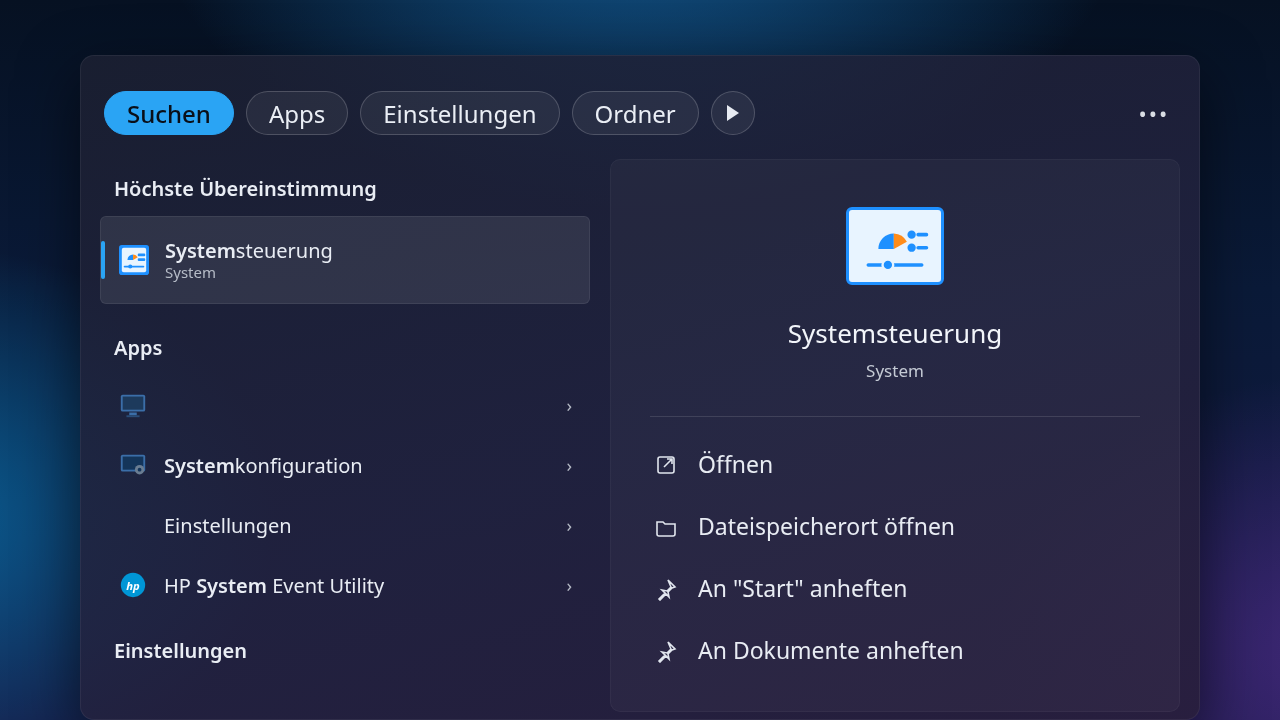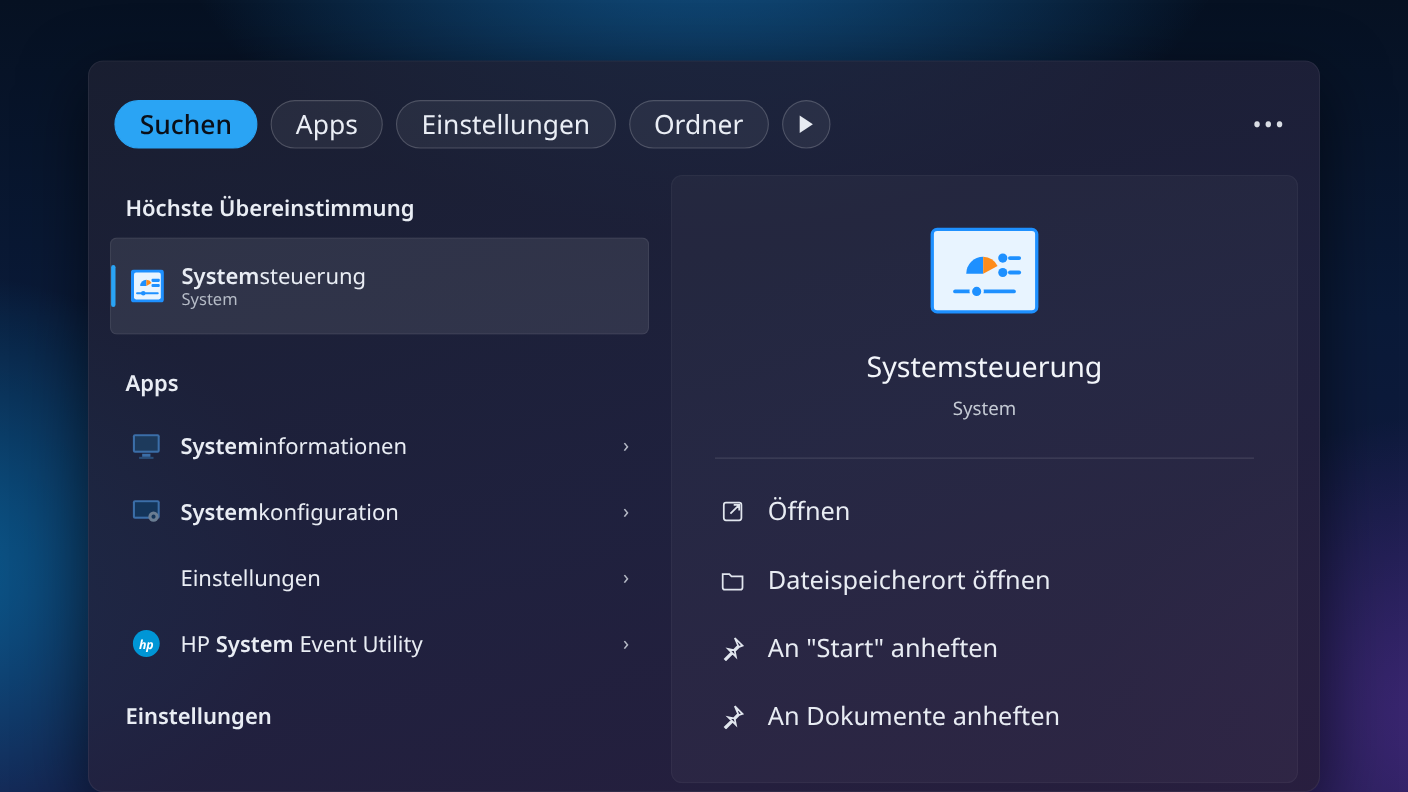--- a/index.html
+++ b/index.html
@@ -180,11 +180,6 @@
               <rect x="9" y="27" width="14" height="2" fill="#2a4d78"></rect>
             </svg>
         </span>
-        <div class="lines">
-            <div class="title">
-          <span class="bold">System</span><span>informationen</span>
-        </div>
-          </div>
         <span class="chev">›</span>
       </div>
 

